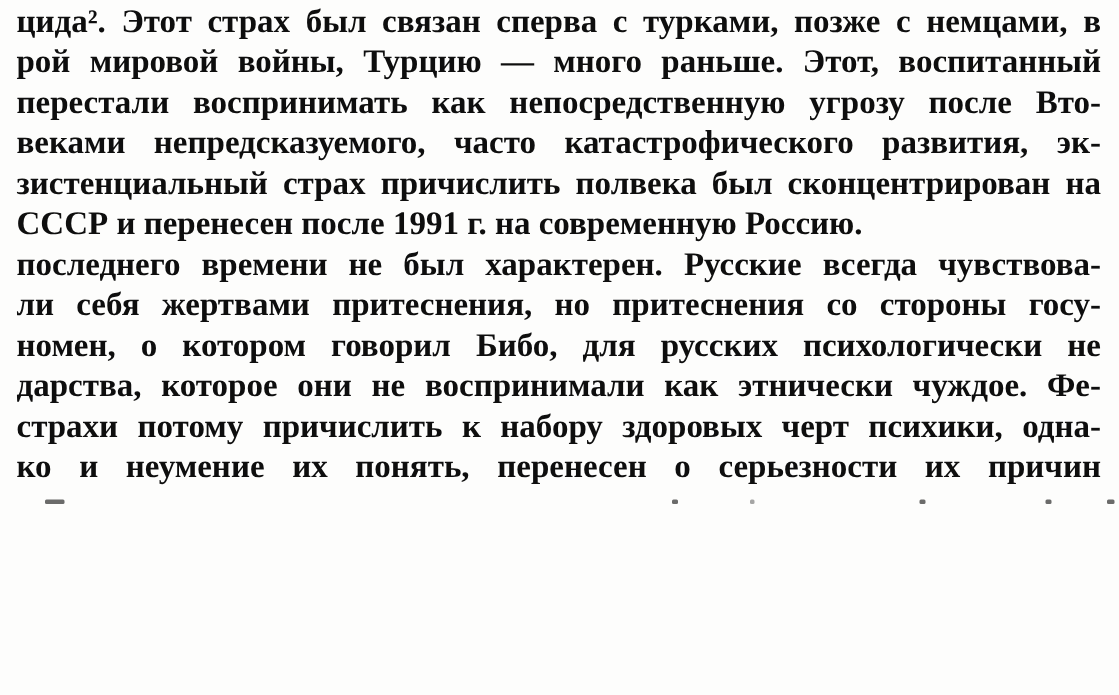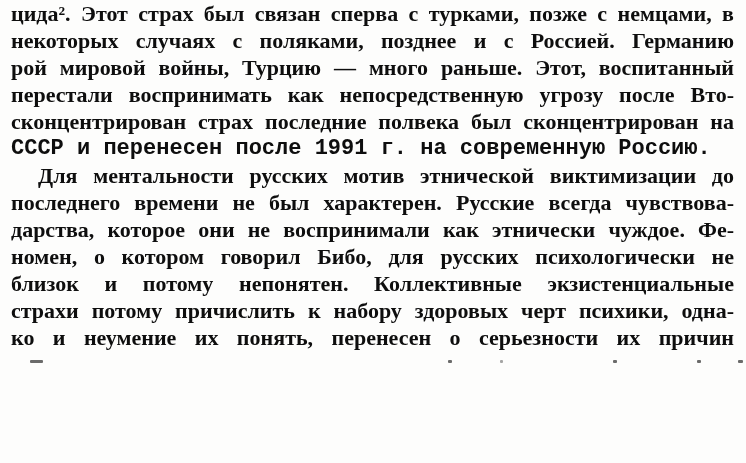--- a/index.html
+++ b/index.html
@@ -61,7 +61,6 @@
 
 <div class="page">
   <div class="line">цида². Этот страх был связан сперва с турками, позже с немцами, в</div>
-  <div class="line">некоторых случаях с поляками, позднее и с Россией. Германию</div>
   <div class="line">рой мировой войны, Турцию — много раньше. Этот, воспитанный</div>
   <div class="line">перестали воспринимать как непосредственную угрозу после Вто-</div>
   <div class="line">сконцентрирован страх последние полвека был сконцентрирован на</div>

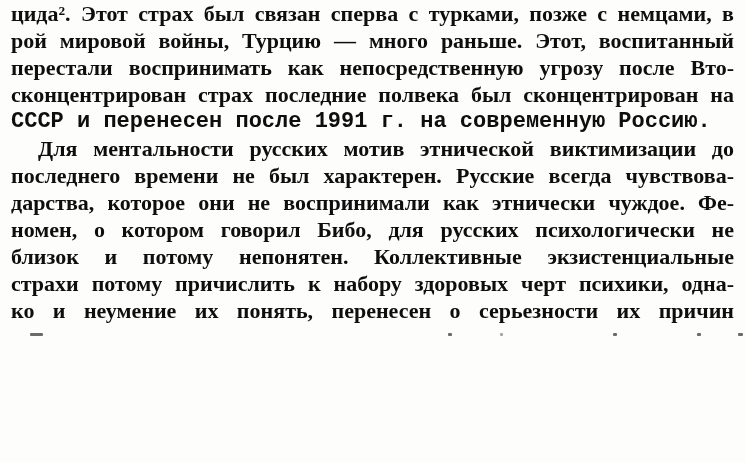--- a/index.html
+++ b/index.html
@@ -63,6 +63,7 @@
   <div class="line">цида². Этот страх был связан сперва с турками, позже с немцами, в</div>
   <div class="line">рой мировой войны, Турцию — много раньше. Этот, воспитанный</div>
   <div class="line">перестали воспринимать как непосредственную угрозу после Вто-</div>
+  <div class="line">веками непредсказуемого, часто катастрофического развития, эк-</div>
   <div class="line">сконцентрирован страх последние полвека был сконцентрирован на</div>
   <div class="line para-end">СССР и перенесен после 1991 г. на современную Россию.</div>
   <div class="line indent">Для ментальности русских мотив этнической виктимизации до</div>

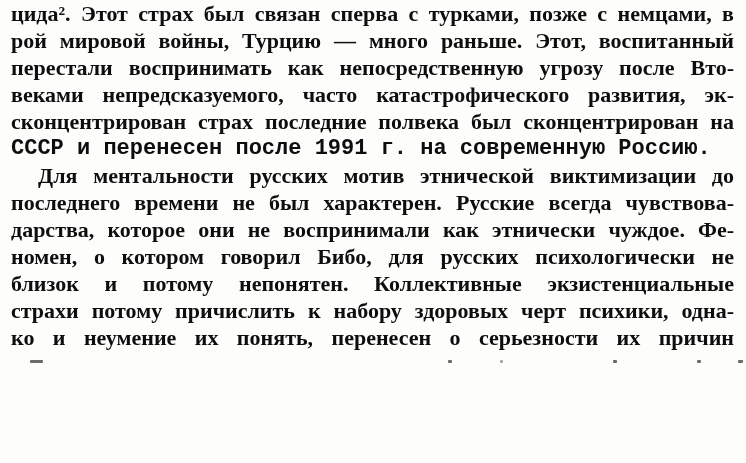--- a/index.html
+++ b/index.html
@@ -64,7 +64,7 @@
   <div class="line">рой мировой войны, Турцию — много раньше. Этот, воспитанный</div>
   <div class="line">перестали воспринимать как непосредственную угрозу после Вто-</div>
   <div class="line">веками непредсказуемого, часто катастрофического развития, эк-</div>
-  <div class="line">сконцентрирован страх последние полвека был сконцентрирован на</div>
+  <div class="line">зистенциальный страх причислить полвека был сконцентрирован на</div>
   <div class="line para-end">СССР и перенесен после 1991 г. на современную Россию.</div>
   <div class="line indent">Для ментальности русских мотив этнической виктимизации до</div>
   <div class="line">последнего времени не был характерен. Русские всегда чувствова-</div>

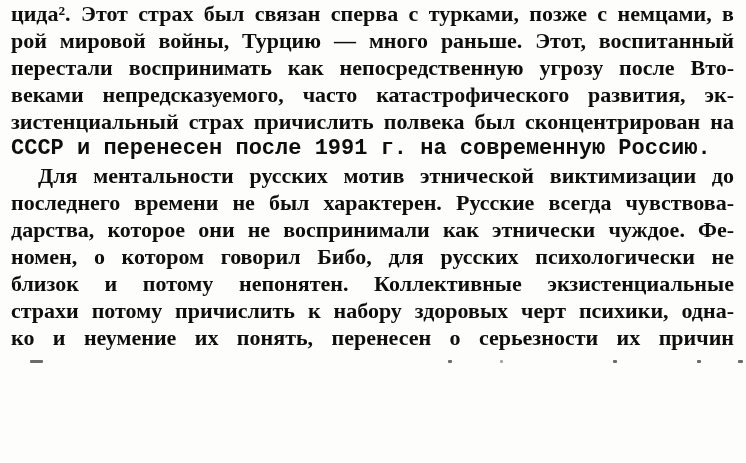--- a/index.html
+++ b/index.html
@@ -31,7 +31,6 @@
   .line.para-end {
     text-align: left;
     text-align-last: left;
-    font-family: Liberation Mono, monospace;
   }
   .line.indent {
     padding-left: 27px;

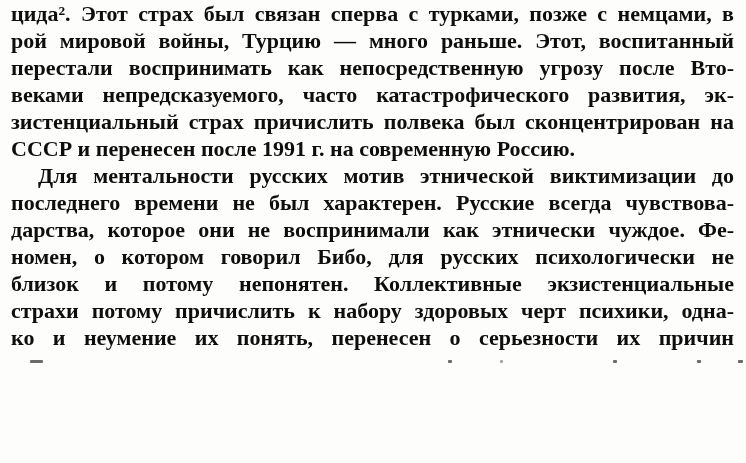--- a/index.html
+++ b/index.html
@@ -65,7 +65,6 @@
   <div class="line">веками непредсказуемого, часто катастрофического развития, эк-</div>
   <div class="line">зистенциальный страх причислить полвека был сконцентрирован на</div>
   <div class="line para-end">СССР и перенесен после 1991 г. на современную Россию.</div>
-  <div class="line indent">Для ментальности русских мотив этнической виктимизации до</div>
   <div class="line">последнего времени не был характерен. Русские всегда чувствова-</div>
   <div class="line">дарства, которое они не воспринимали как этнически чуждое. Фе-</div>
   <div class="line">номен, о котором говорил Бибо, для русских психологически не</div>

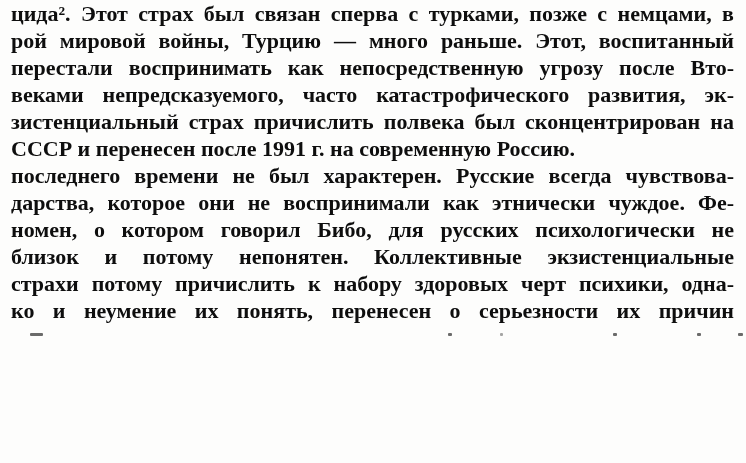--- a/index.html
+++ b/index.html
@@ -66,6 +66,7 @@
   <div class="line">зистенциальный страх причислить полвека был сконцентрирован на</div>
   <div class="line para-end">СССР и перенесен после 1991 г. на современную Россию.</div>
   <div class="line">последнего времени не был характерен. Русские всегда чувствова-</div>
+  <div class="line">ли себя жертвами притеснения, но притеснения со стороны госу-</div>
   <div class="line">дарства, которое они не воспринимали как этнически чуждое. Фе-</div>
   <div class="line">номен, о котором говорил Бибо, для русских психологически не</div>
   <div class="line">близок и потому непонятен. Коллективные экзистенциальные</div>

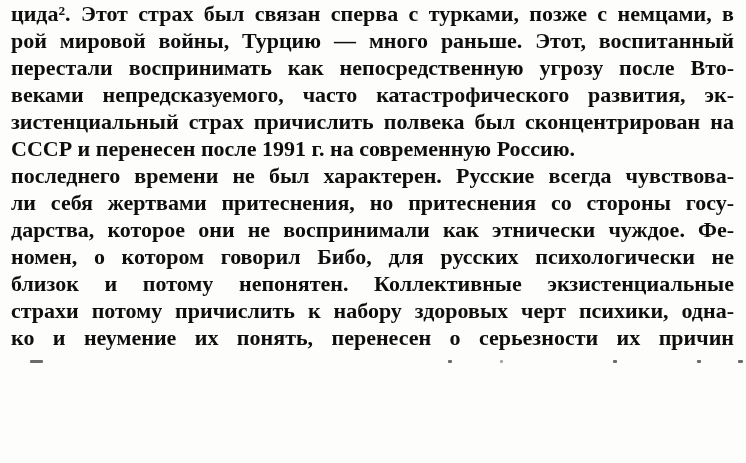--- a/index.html
+++ b/index.html
@@ -67,8 +67,8 @@
   <div class="line para-end">СССР и перенесен после 1991 г. на современную Россию.</div>
   <div class="line">последнего времени не был характерен. Русские всегда чувствова-</div>
   <div class="line">ли себя жертвами притеснения, но притеснения со стороны госу-</div>
+  <div class="line">номен, о котором говорил Бибо, для русских психологически не</div>
   <div class="line">дарства, которое они не воспринимали как этнически чуждое. Фе-</div>
-  <div class="line">номен, о котором говорил Бибо, для русских психологически не</div>
   <div class="line">близок и потому непонятен. Коллективные экзистенциальные</div>
   <div class="line">страхи потому причислить к набору здоровых черт психики, одна-</div>
   <div class="line">ко и неумение их понять, перенесен о серьезности их причин</div>

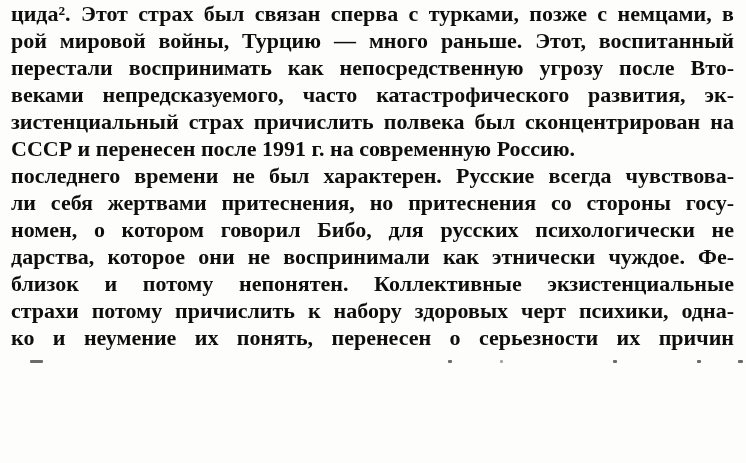--- a/index.html
+++ b/index.html
@@ -69,7 +69,6 @@
   <div class="line">ли себя жертвами притеснения, но притеснения со стороны госу-</div>
   <div class="line">номен, о котором говорил Бибо, для русских психологически не</div>
   <div class="line">дарства, которое они не воспринимали как этнически чуждое. Фе-</div>
-  <div class="line">близок и потому непонятен. Коллективные экзистенциальные</div>
   <div class="line">страхи потому причислить к набору здоровых черт психики, одна-</div>
   <div class="line">ко и неумение их понять, перенесен о серьезности их причин</div>
   <div class="clipped-line">

